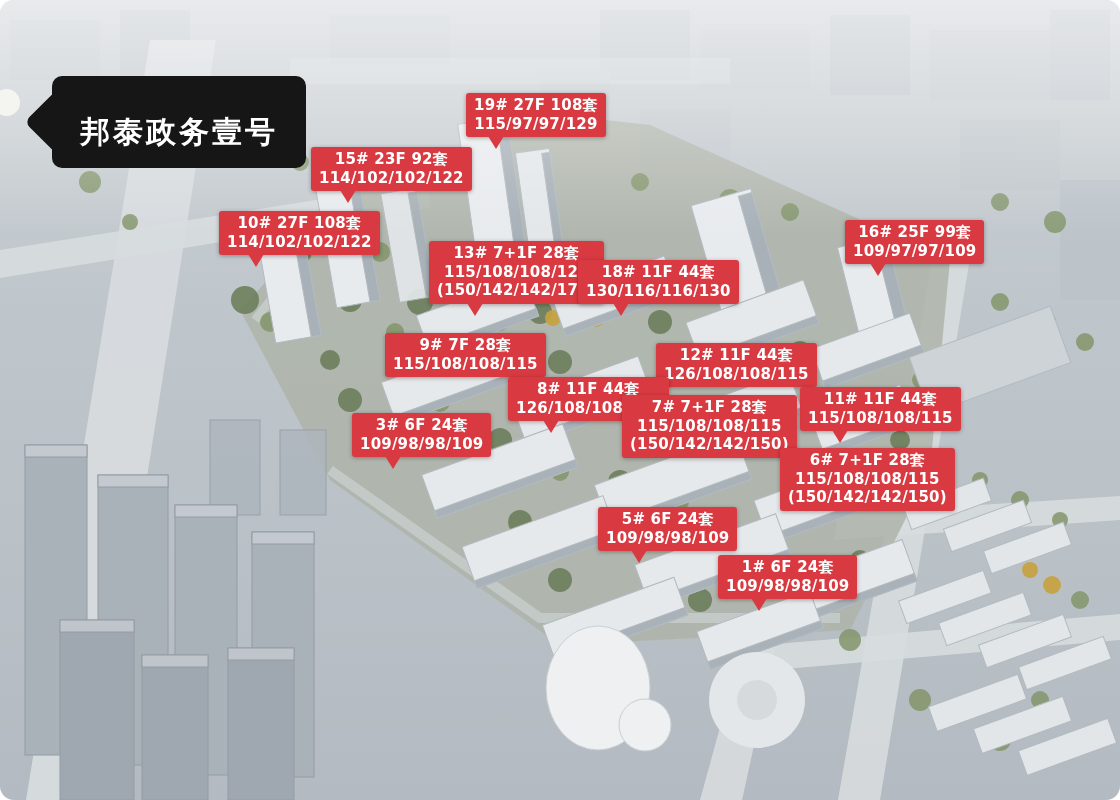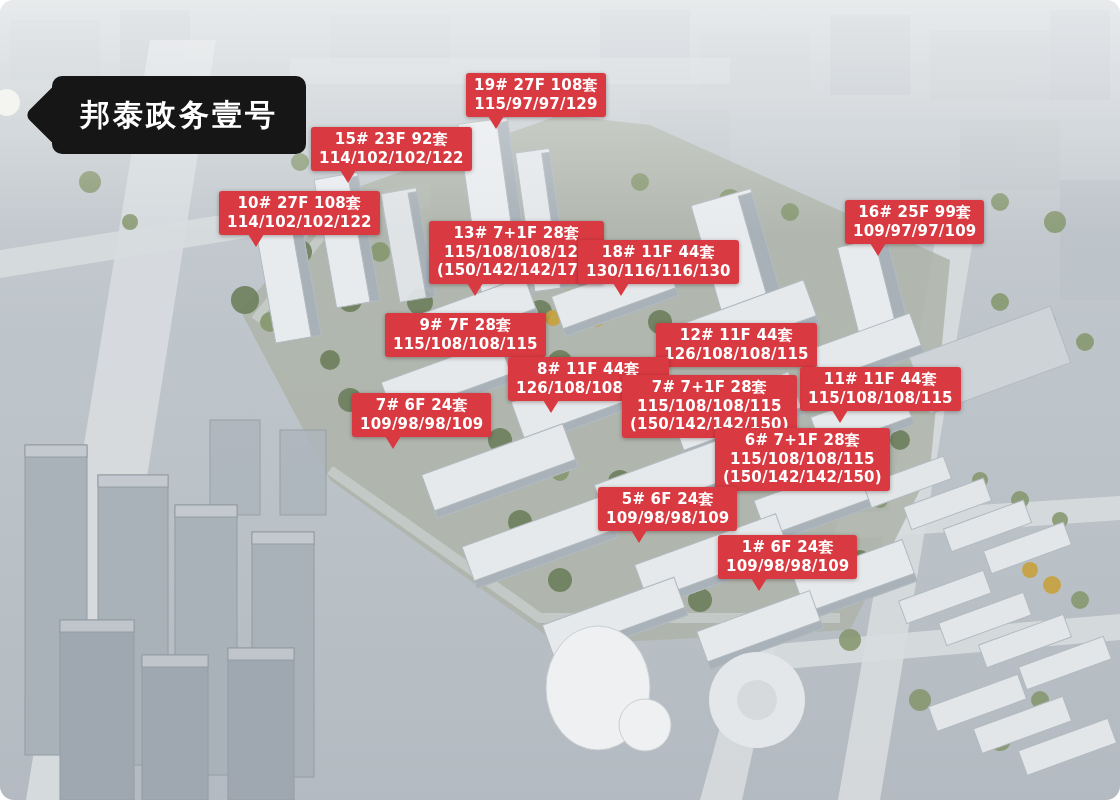--- a/index.html
+++ b/index.html
@@ -24,7 +24,7 @@
   .bubble{position:absolute;background:var(--label-bg);color:var(--label-text);
     font-size:15px;font-weight:700;line-height:1.24;text-align:center;
     padding:3px 8px 4px;border-radius:3px;white-space:nowrap;
-    box-shadow:0 1px 4px rgba(40,0,0,.35);}
+    box-shadow:0 1px 4px rgba(40,0,0,.35);margin-top:20px;}
   .bubble .line{letter-spacing:.2px;}
   .bubble .tail{position:absolute;bottom:-12px;width:0;height:0;
     border-left:8px solid transparent;border-right:8px solid transparent;

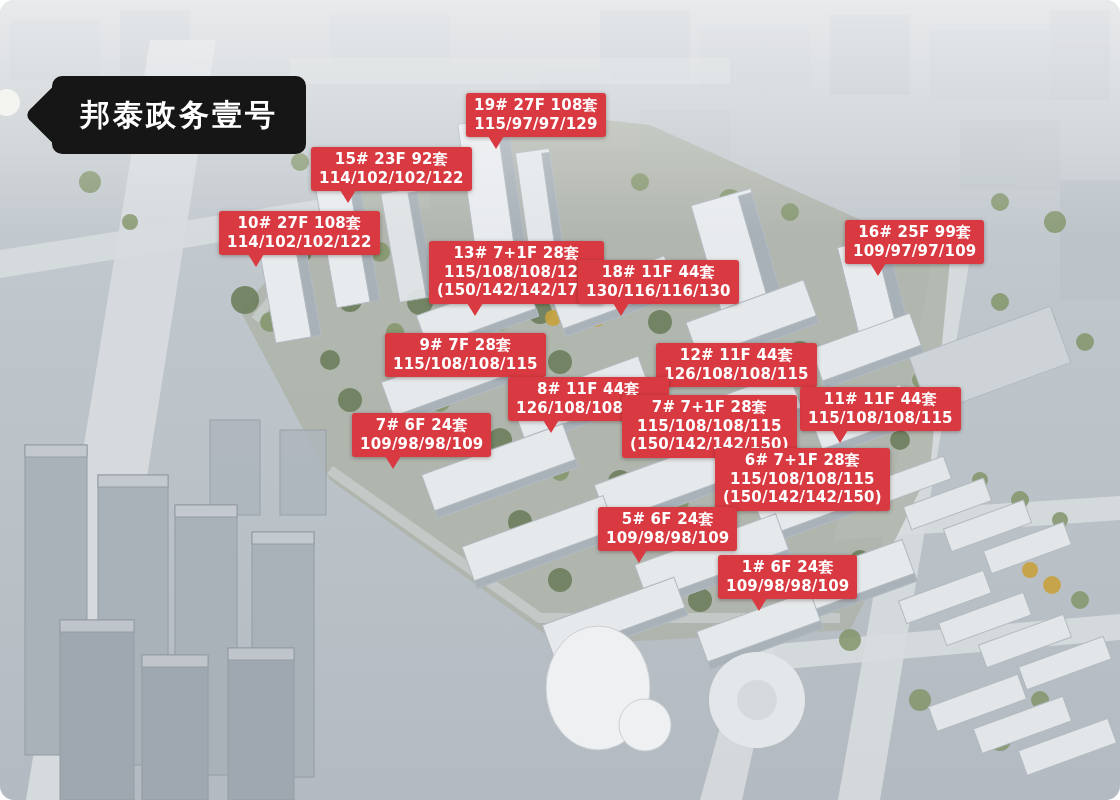--- a/index.html
+++ b/index.html
@@ -12,8 +12,8 @@
   }
   .scene{position:absolute;left:0;top:0;}
   
-  .banner{position:absolute;left:52px;top:76px;height:62px;display:flex;align-items:center;
-    background:var(--banner-bg);border-radius:10px;padding:8px 28px;z-index:5;}
+  .banner{position:absolute;left:52px;top:76px;height:62px;display:flex;align-items:flex-end;
+    background:var(--banner-bg);border-radius:10px;padding:15px 28px;z-index:5;}
   .banner-tip{position:absolute;left:-18px;top:50%;transform:translateY(-50%) rotate(45deg);
     width:46px;height:46px;background:var(--banner-bg);border-radius:7px;z-index:-1;}
   .banner-text{color:var(--banner-text);font-size:30px;font-weight:700;letter-spacing:3px;white-space:nowrap;}

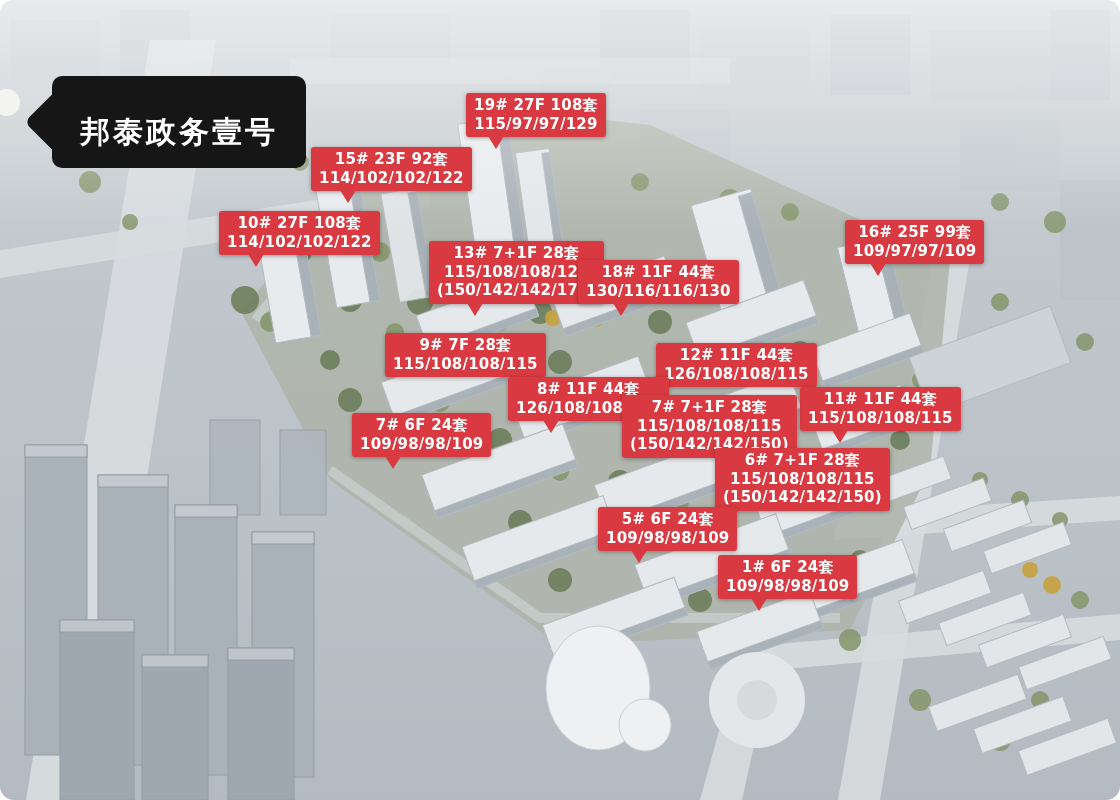--- a/index.html
+++ b/index.html
@@ -391,7 +391,7 @@
         <div class="line">(150/142/142/150)</div>
       </div>
       <div class="bubble" style="left: 352px; top: 393px;">
-        <div class="line">7# 6F 24套</div>
+        <div class="line">3# 6F 24套</div>
         <div class="line">109/98/98/109</div>
         <span class="tail" style="left: 24%;"></span>
       </div>

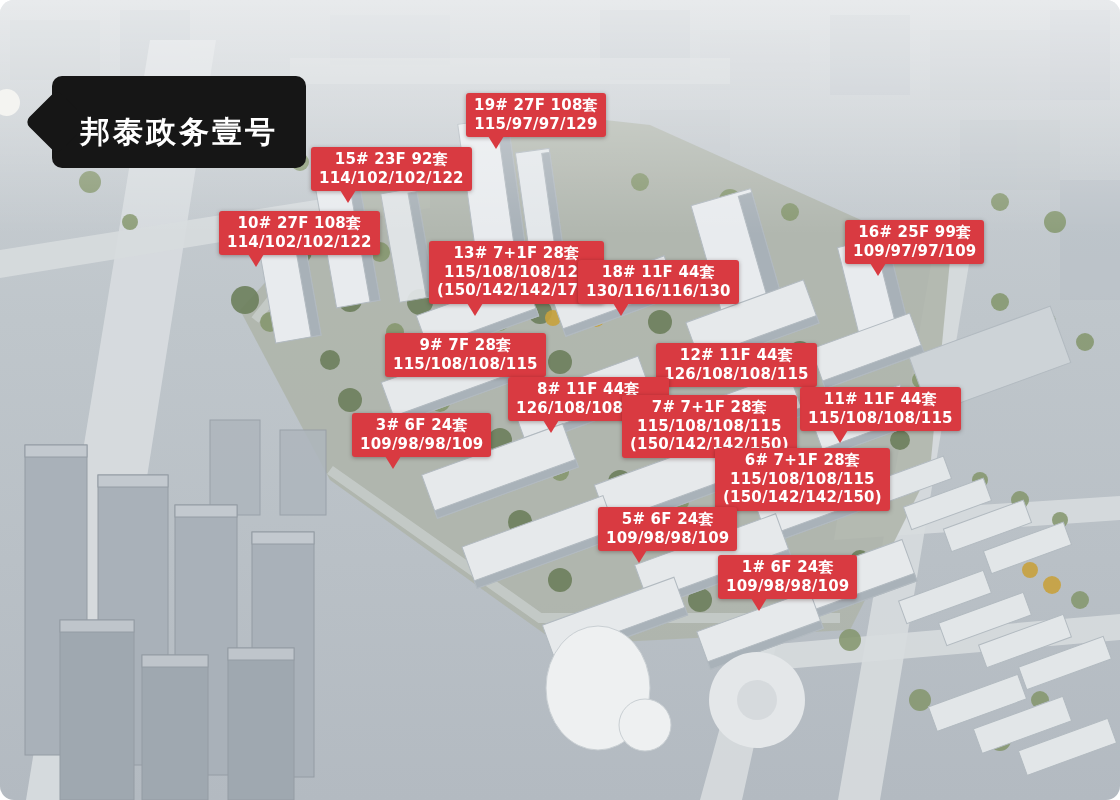--- a/index.html
+++ b/index.html
@@ -395,7 +395,7 @@
         <div class="line">109/98/98/109</div>
         <span class="tail" style="left: 24%;"></span>
       </div>
-      <div class="bubble" style="left: 715px; top: 428px;">
+      <div class="bubble" style="left: 780px; top: 428px;">
         <div class="line">6# 7+1F 28套</div>
         <div class="line">115/108/108/115</div>
         <div class="line">(150/142/142/150)</div>

